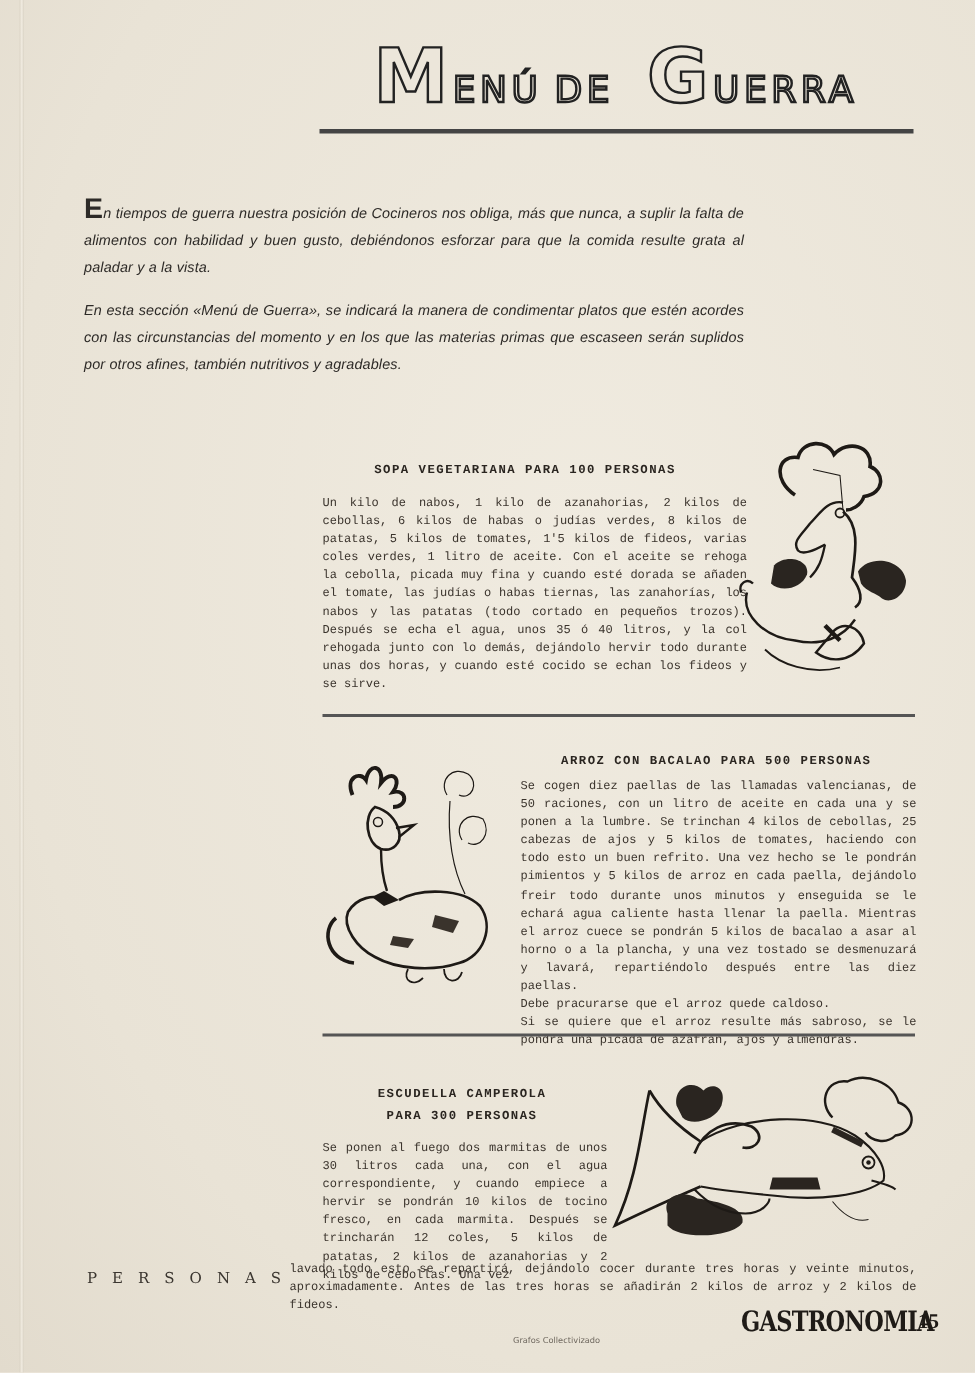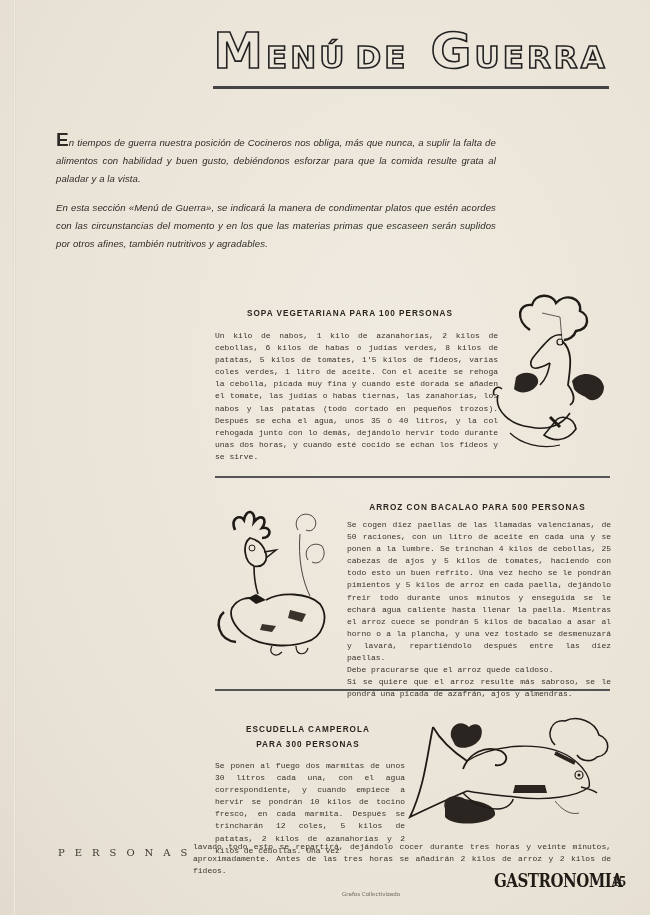--- a/index.html
+++ b/index.html
@@ -30,7 +30,7 @@
       text-align: center;
     }
     .title .cap { font-size: 50px; font-weight: bold; }
-    .title .small { font-size: 31px; font-weight: bold; }
+    .title .small { font-size: 24px; font-weight: normal; }
     .title-rule {
       position: absolute; left: 213px; top: 86px; width: 396px; height: 3px;
       background: #444;

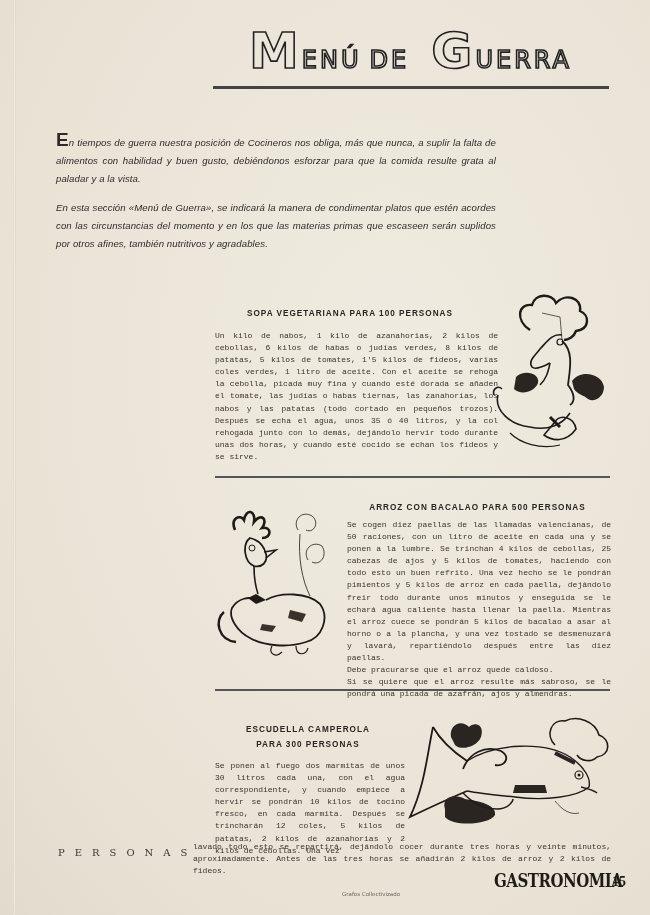--- a/index.html
+++ b/index.html
@@ -47,7 +47,7 @@
     .intro .dropcap { font-size: 19px; font-style: normal; font-weight: bold; line-height: 10px; }
     .recipe-title {
       position: absolute;
-      font-family: Liberation Sans, sans-serif;
+      font-family: Liberation Mono, monospace;
       font-weight: bold;
       font-size: 8.2px;
       letter-spacing: 1px;

